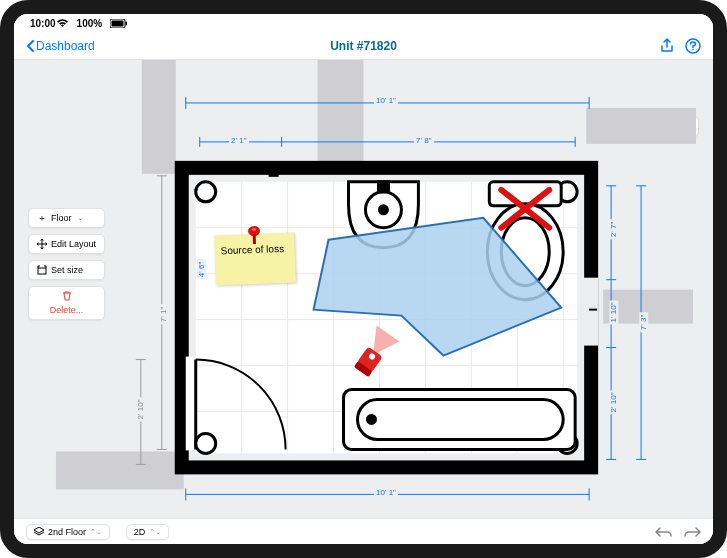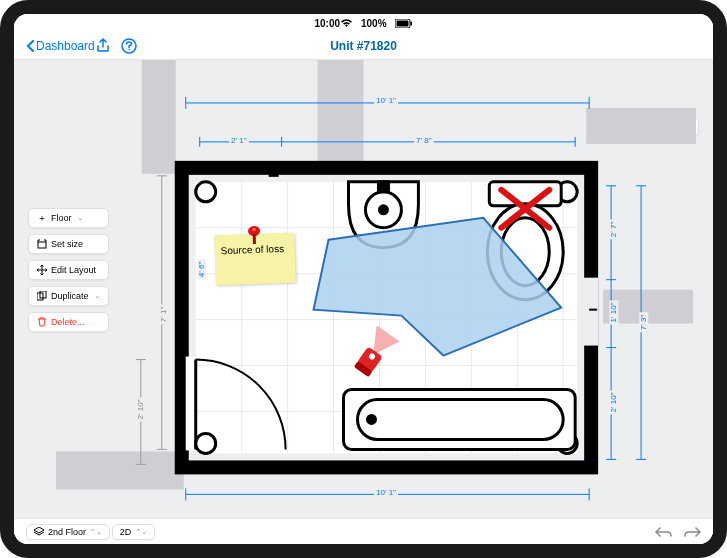--- a/index.html
+++ b/index.html
@@ -19,7 +19,7 @@
   
   .statusbar {
     position: absolute; top: 0; left: 0; right: 0; height: 18px;
-    display: flex; justify-content: center; align-items: center;
+    display: flex; justify-content: flex-start; align-items: center;
     font-size: 10px; font-weight: 600; color: #000;
     padding: 0 16px; background: #fff;
   }

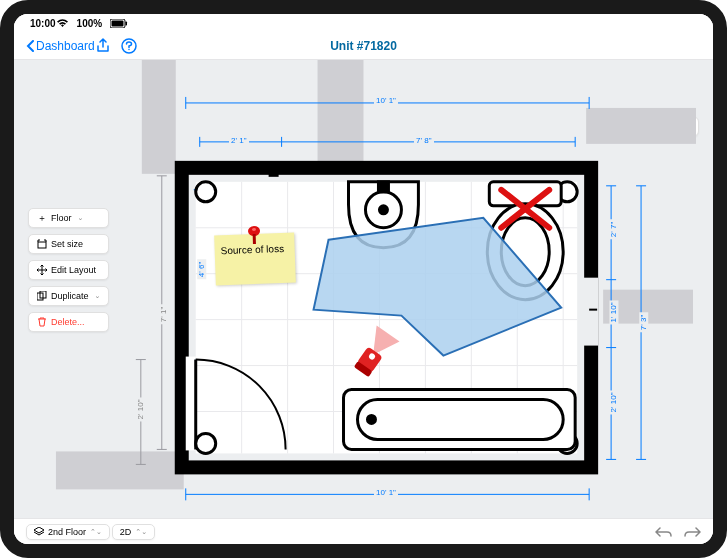--- a/index.html
+++ b/index.html
@@ -28,7 +28,7 @@
   
   .navbar {
     position: absolute; top: 18px; left: 0; right: 0; height: 28px;
-    display: flex; align-items: center; 
+    display: flex; align-items: center; justify-content: space-between;
     padding: 0 12px; background: #fff;
     border-bottom: 1px solid #e5e5e7;
   }

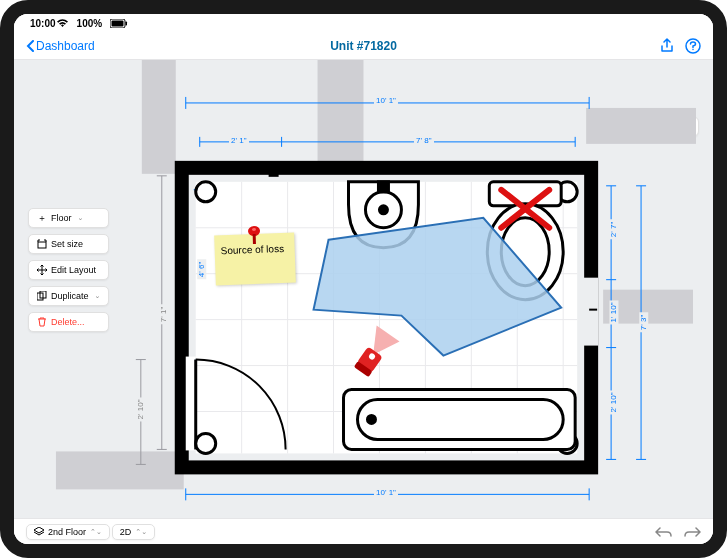--- a/index.html
+++ b/index.html
@@ -316,16 +316,16 @@
         </div>
         <div class="tool-btn">
           <svg class="glyph" viewBox="0 0 10 10">
+              <path d="M5 0v10M0 5h10M5 0l-1.5 1.5M5 0l1.5 1.5M5 10l-1.5-1.5M5 10l1.5-1.5M0 5l1.5-1.5M0 5l1.5 1.5M10 5l-1.5-1.5M10 5l-1.5 1.5" stroke="#000" fill="none"></path>
+            </svg>
+          <span>Edit Layout</span>
+        </div>
+        <div class="tool-btn">
+          <svg class="glyph" viewBox="0 0 10 10">
               <rect x="1" y="3" width="8" height="6" stroke="#000" fill="none"></rect>
               <path d="M1 1h2M9 1h-2M1 1v2M9 1v2" stroke="#000"></path>
             </svg>
           <span>Set size</span>
-        </div>
-        <div class="tool-btn">
-          <svg class="glyph" viewBox="0 0 10 10">
-              <path d="M5 0v10M0 5h10M5 0l-1.5 1.5M5 0l1.5 1.5M5 10l-1.5-1.5M5 10l1.5-1.5M0 5l1.5-1.5M0 5l1.5 1.5M10 5l-1.5-1.5M10 5l-1.5 1.5" stroke="#000" fill="none"></path>
-            </svg>
-          <span>Edit Layout</span>
         </div>
         <div class="tool-btn">
           <svg class="glyph" viewBox="0 0 10 10">

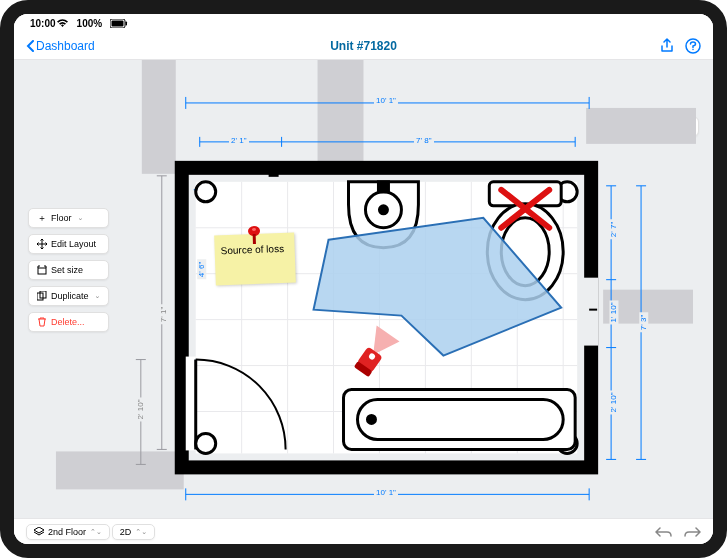--- a/index.html
+++ b/index.html
@@ -327,14 +327,6 @@
             </svg>
           <span>Set size</span>
         </div>
-        <div class="tool-btn">
-          <svg class="glyph" viewBox="0 0 10 10">
-              <rect x="0" y="2" width="6" height="7" stroke="#000" fill="none"></rect>
-              <rect x="3" y="0" width="6" height="7" stroke="#000" fill="none"></rect>
-            </svg>
-          <span>Duplicate</span>
-          <span class="chev">⌄</span>
-        </div>
         <div class="tool-btn danger">
           <svg class="glyph" viewBox="0 0 10 10">
               <path d="M1 2h8M3 2V1h4v1M2 2l1 7h4l1-7" stroke="#ff3b30" fill="none"></path>

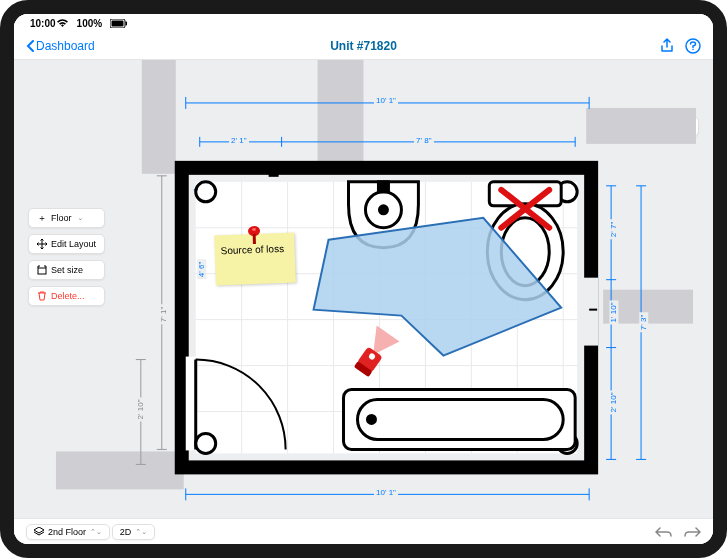--- a/index.html
+++ b/index.html
@@ -66,7 +66,7 @@
     display: flex; align-items: center; gap: 4px; cursor: pointer;
     box-shadow: 0 1px 2px rgba(0,0,0,0.06);
   }
-  .tool-btn.danger { color: #ff3b30; }
+  .tool-btn.danger { color: #ff3b30; flex-direction: column; }
   .tool-btn .glyph { width: 10px; height: 10px; display: inline-flex; align-items: center; justify-content: center; }
   .tool-btn .chev { margin-left: 2px; font-size: 7px; color: #888; }
 

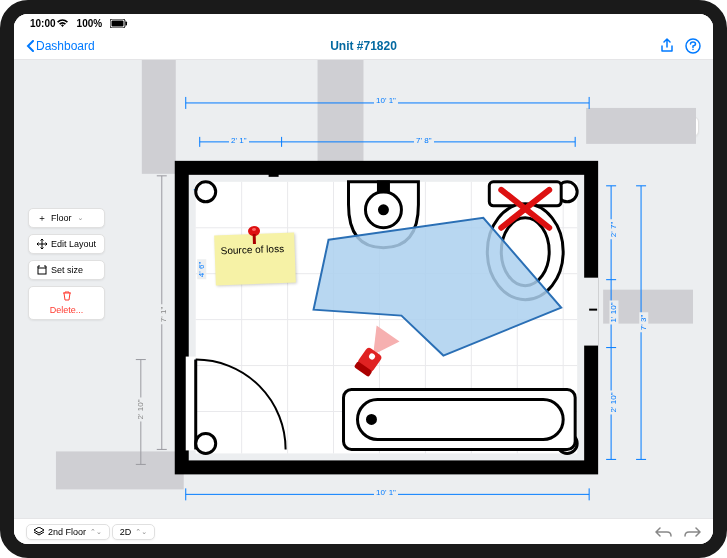--- a/index.html
+++ b/index.html
@@ -77,7 +77,7 @@
     display: flex; align-items: center; justify-content: space-between;
     padding: 0 12px;
   }
-  .bottombar .left { display: flex; gap: 2px; }
+  .bottombar .left { display: flex; gap: 16px; }
   .pill {
     background: #fff; border: 1px solid #e0e0e0; border-radius: 5px;
     padding: 2px 7px; font-size: 9px; display: flex; align-items: center; gap: 4px;

